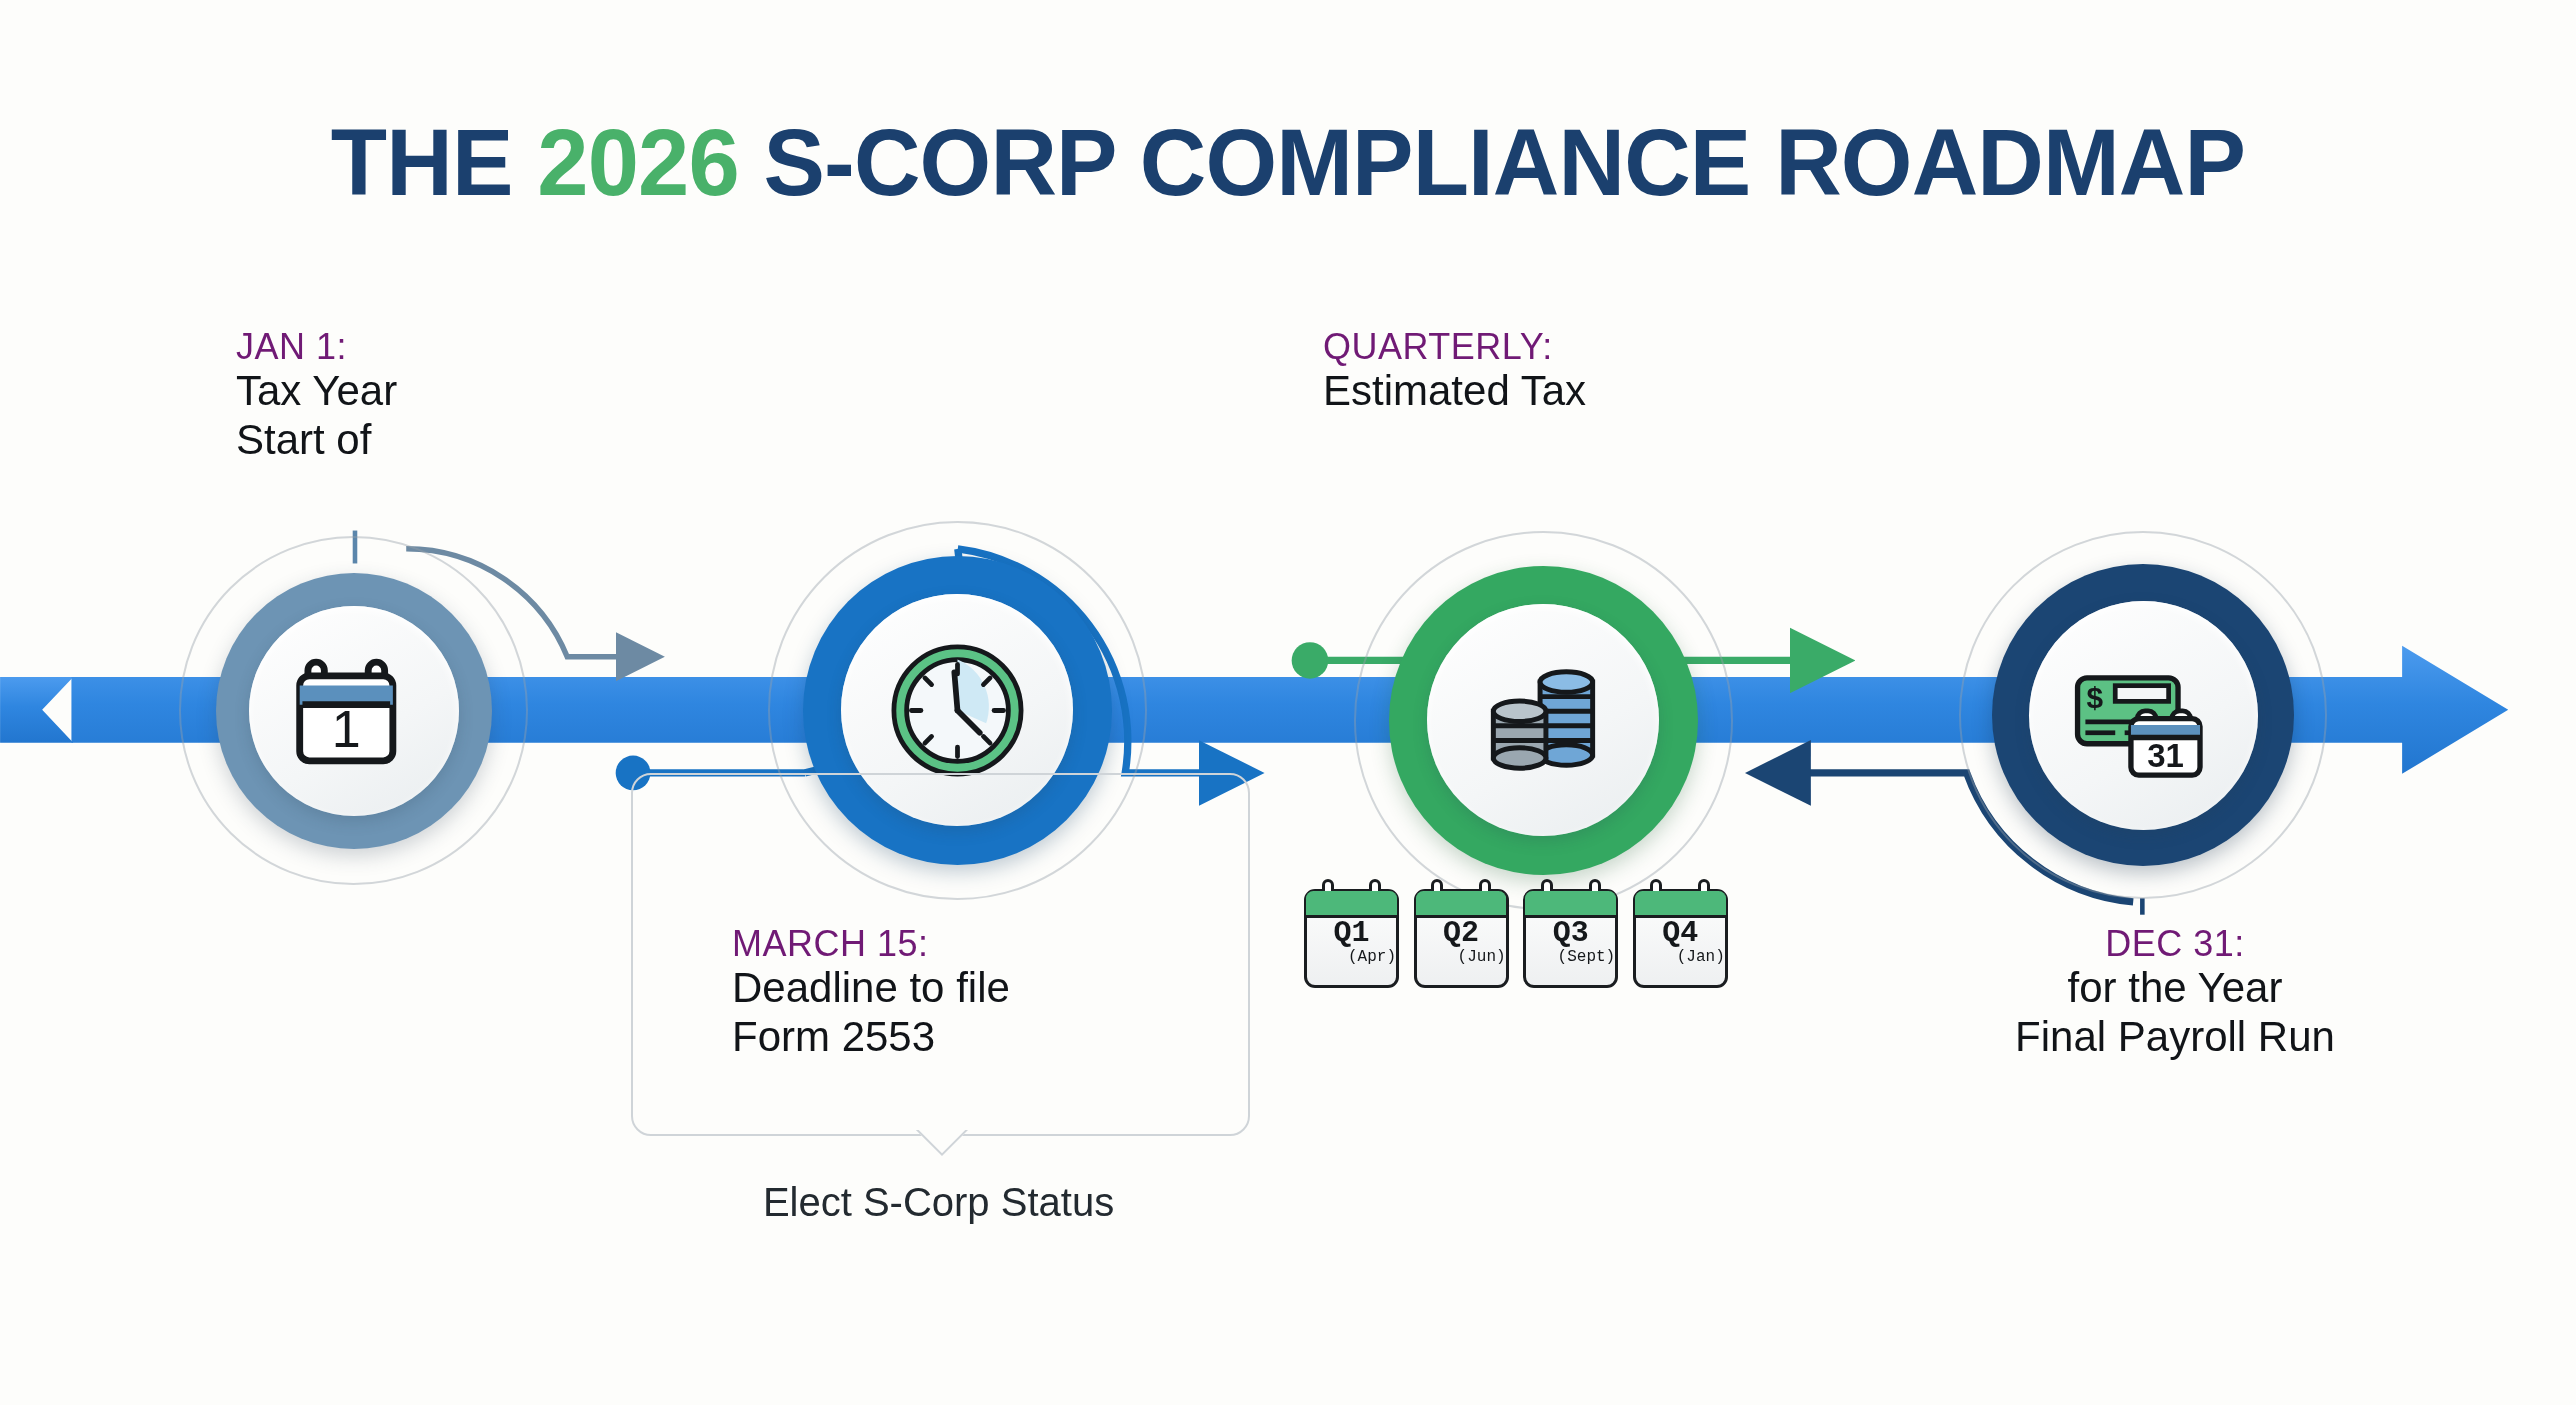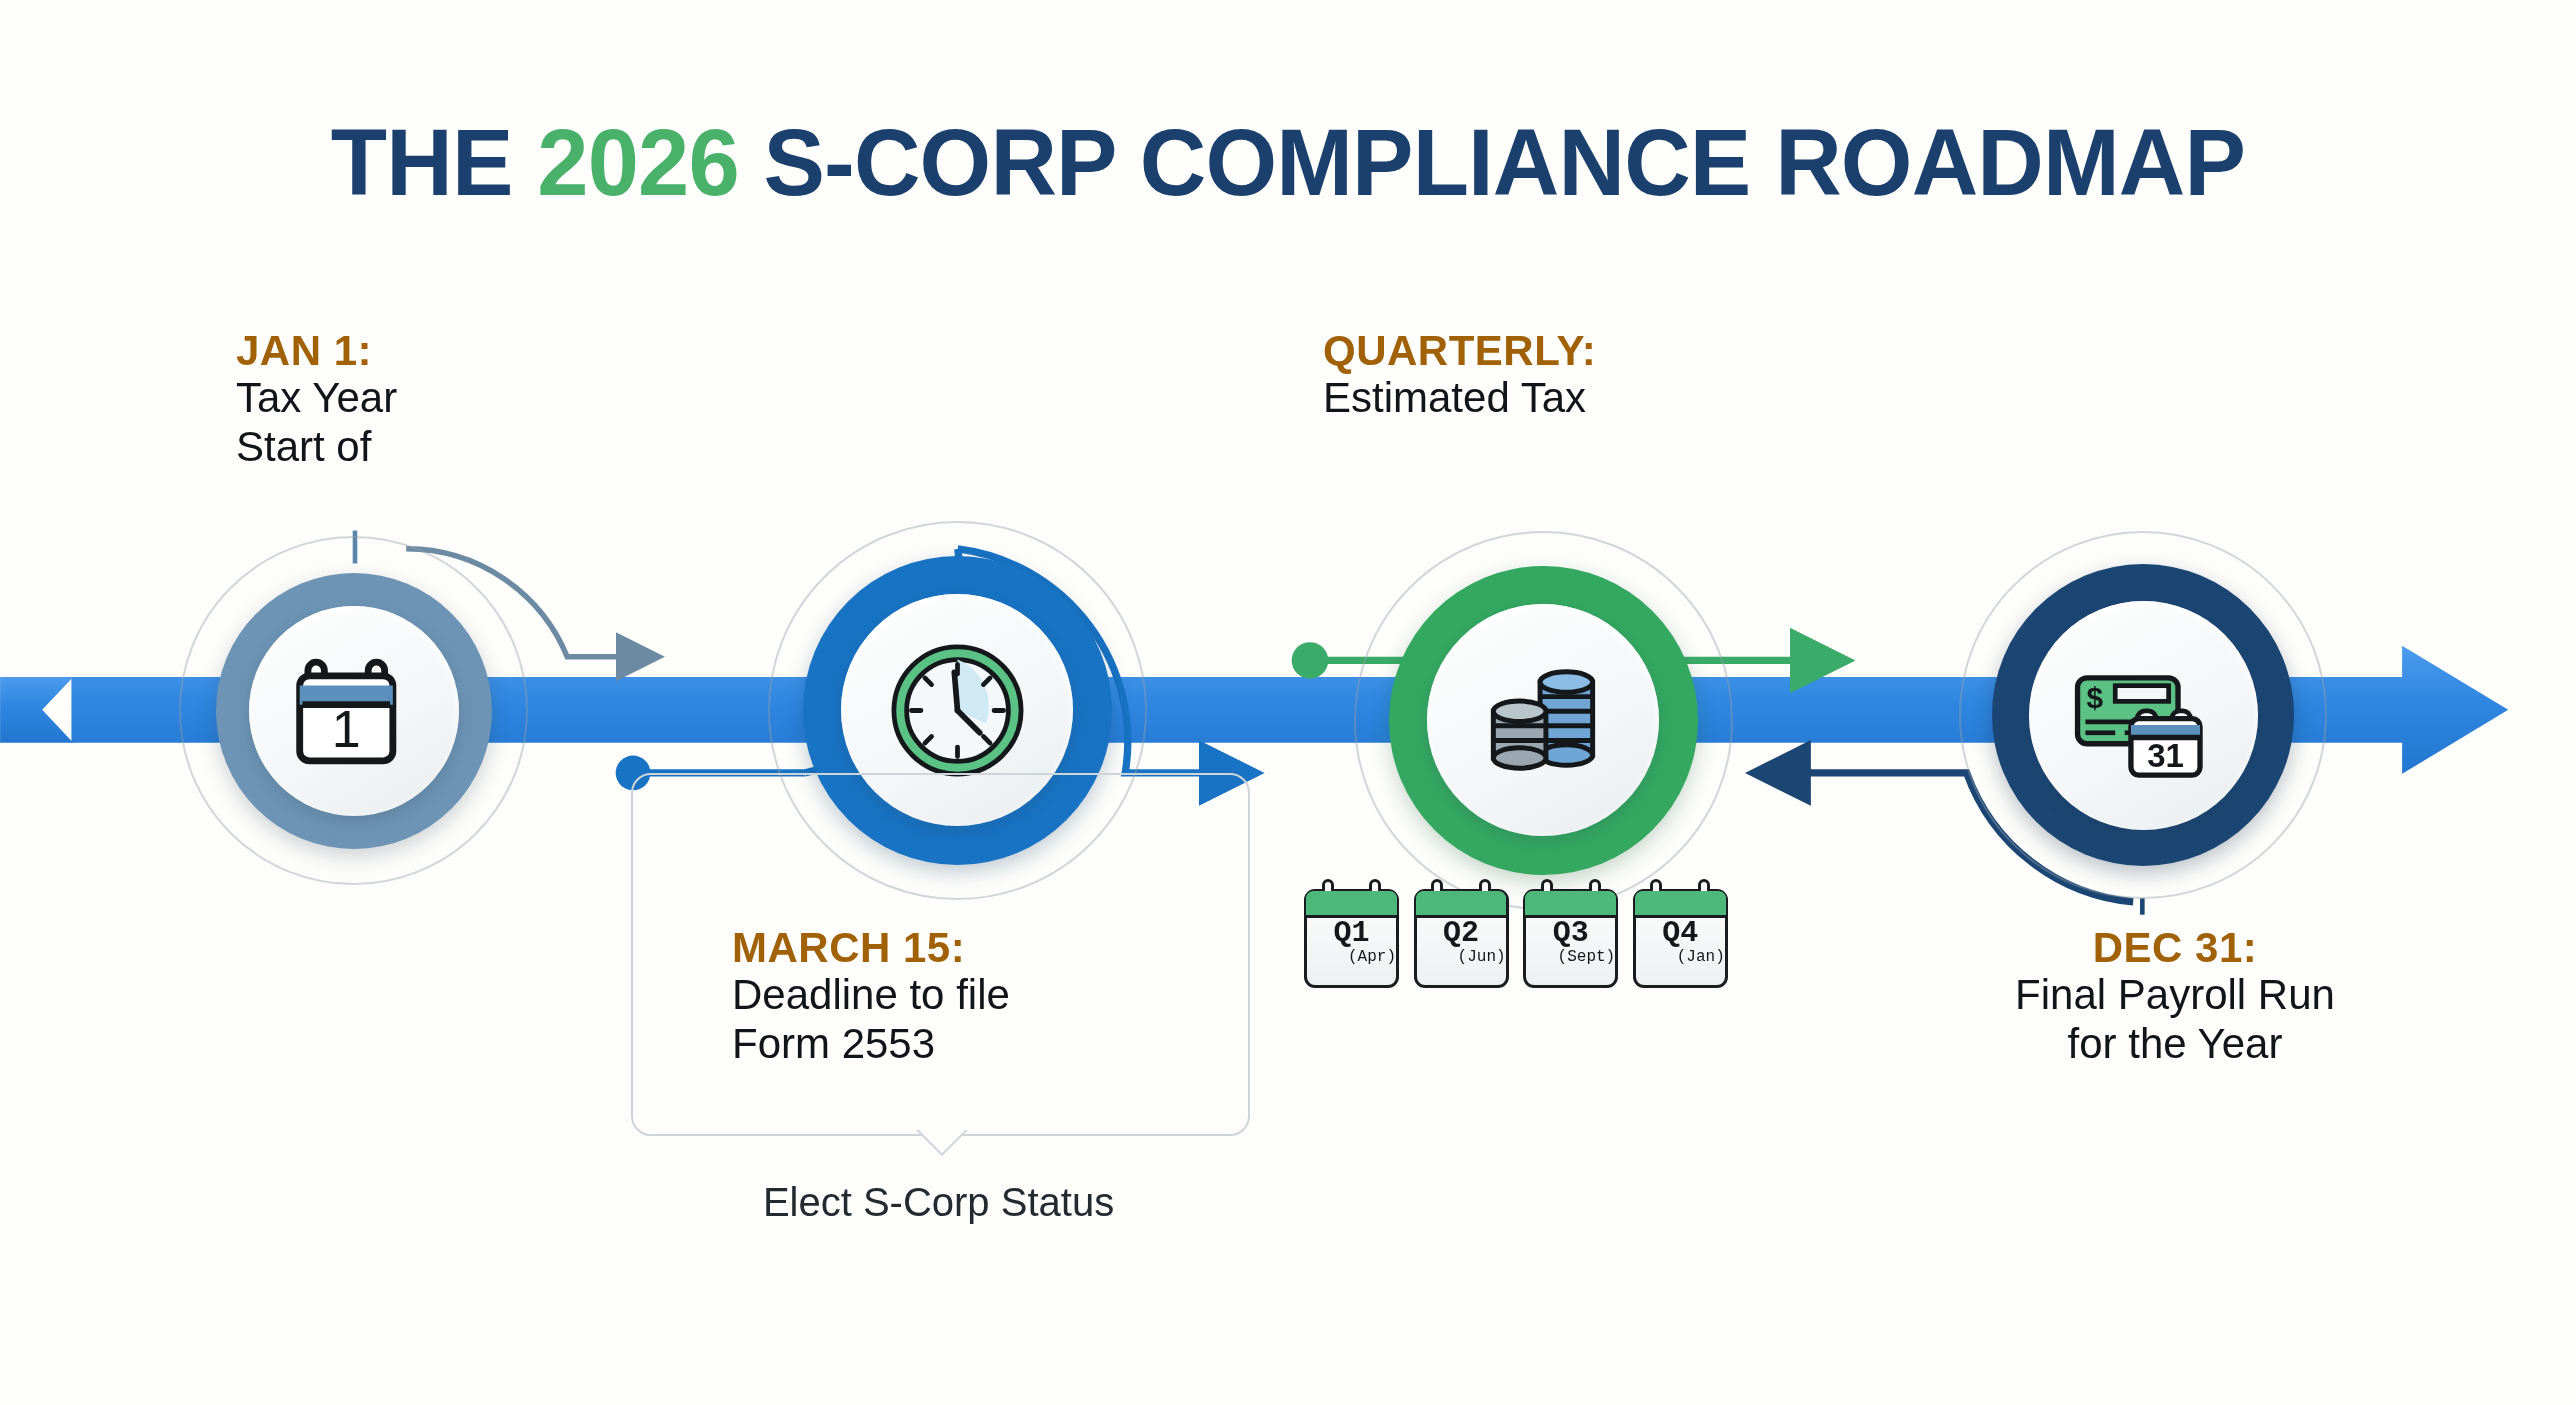--- a/index.html
+++ b/index.html
@@ -94,9 +94,9 @@
   
   .tblock { position: absolute; }
   .tblock .kicker {
-    font-weight: bold;
-    color: #a16207;
-    font-size: 42px;
+    font-weight: normal;
+    color: #701a75;
+    font-size: 36px;
     letter-spacing: 0.5px;
     line-height: 1.12;
   }

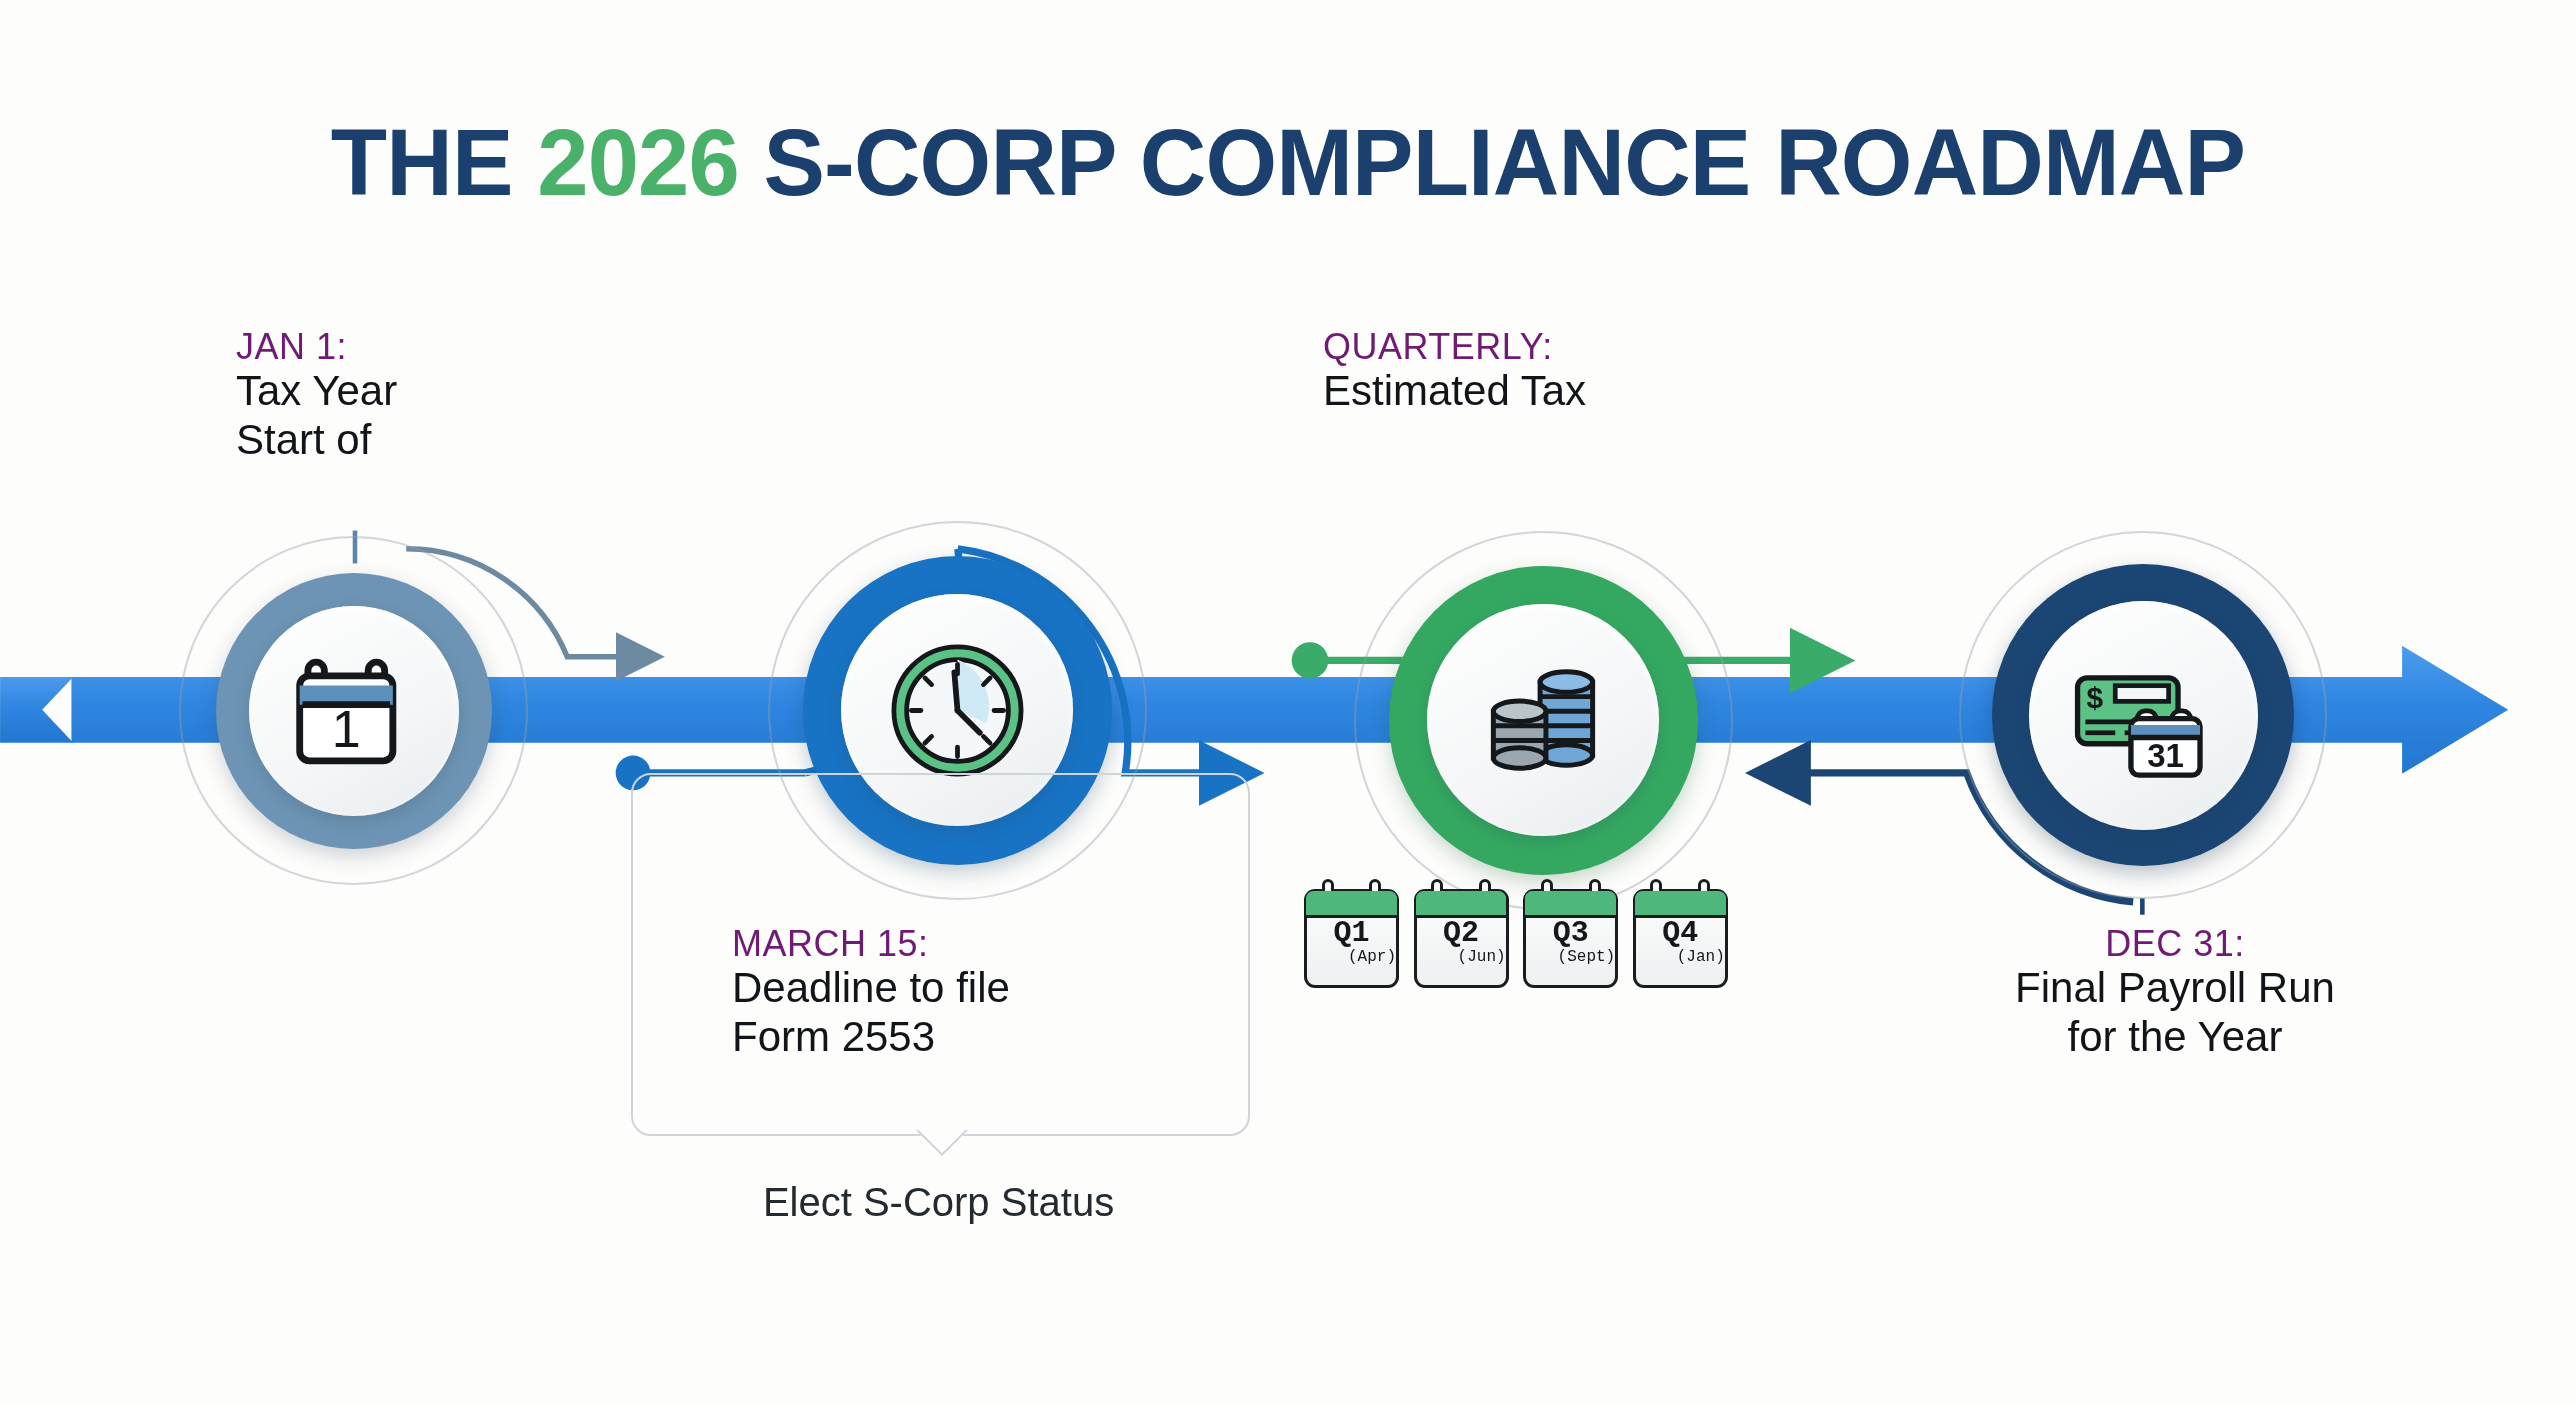--- a/index.html
+++ b/index.html
@@ -381,8 +381,8 @@
 
   <div class="tblock" id="txt4">
     <div class="kicker">DEC 31:</div>
+    <div class="body">for the Year</div>
     <div class="body">Final Payroll Run</div>
-    <div class="body">for the Year</div>
   </div>
 
   <div id="quarters">

